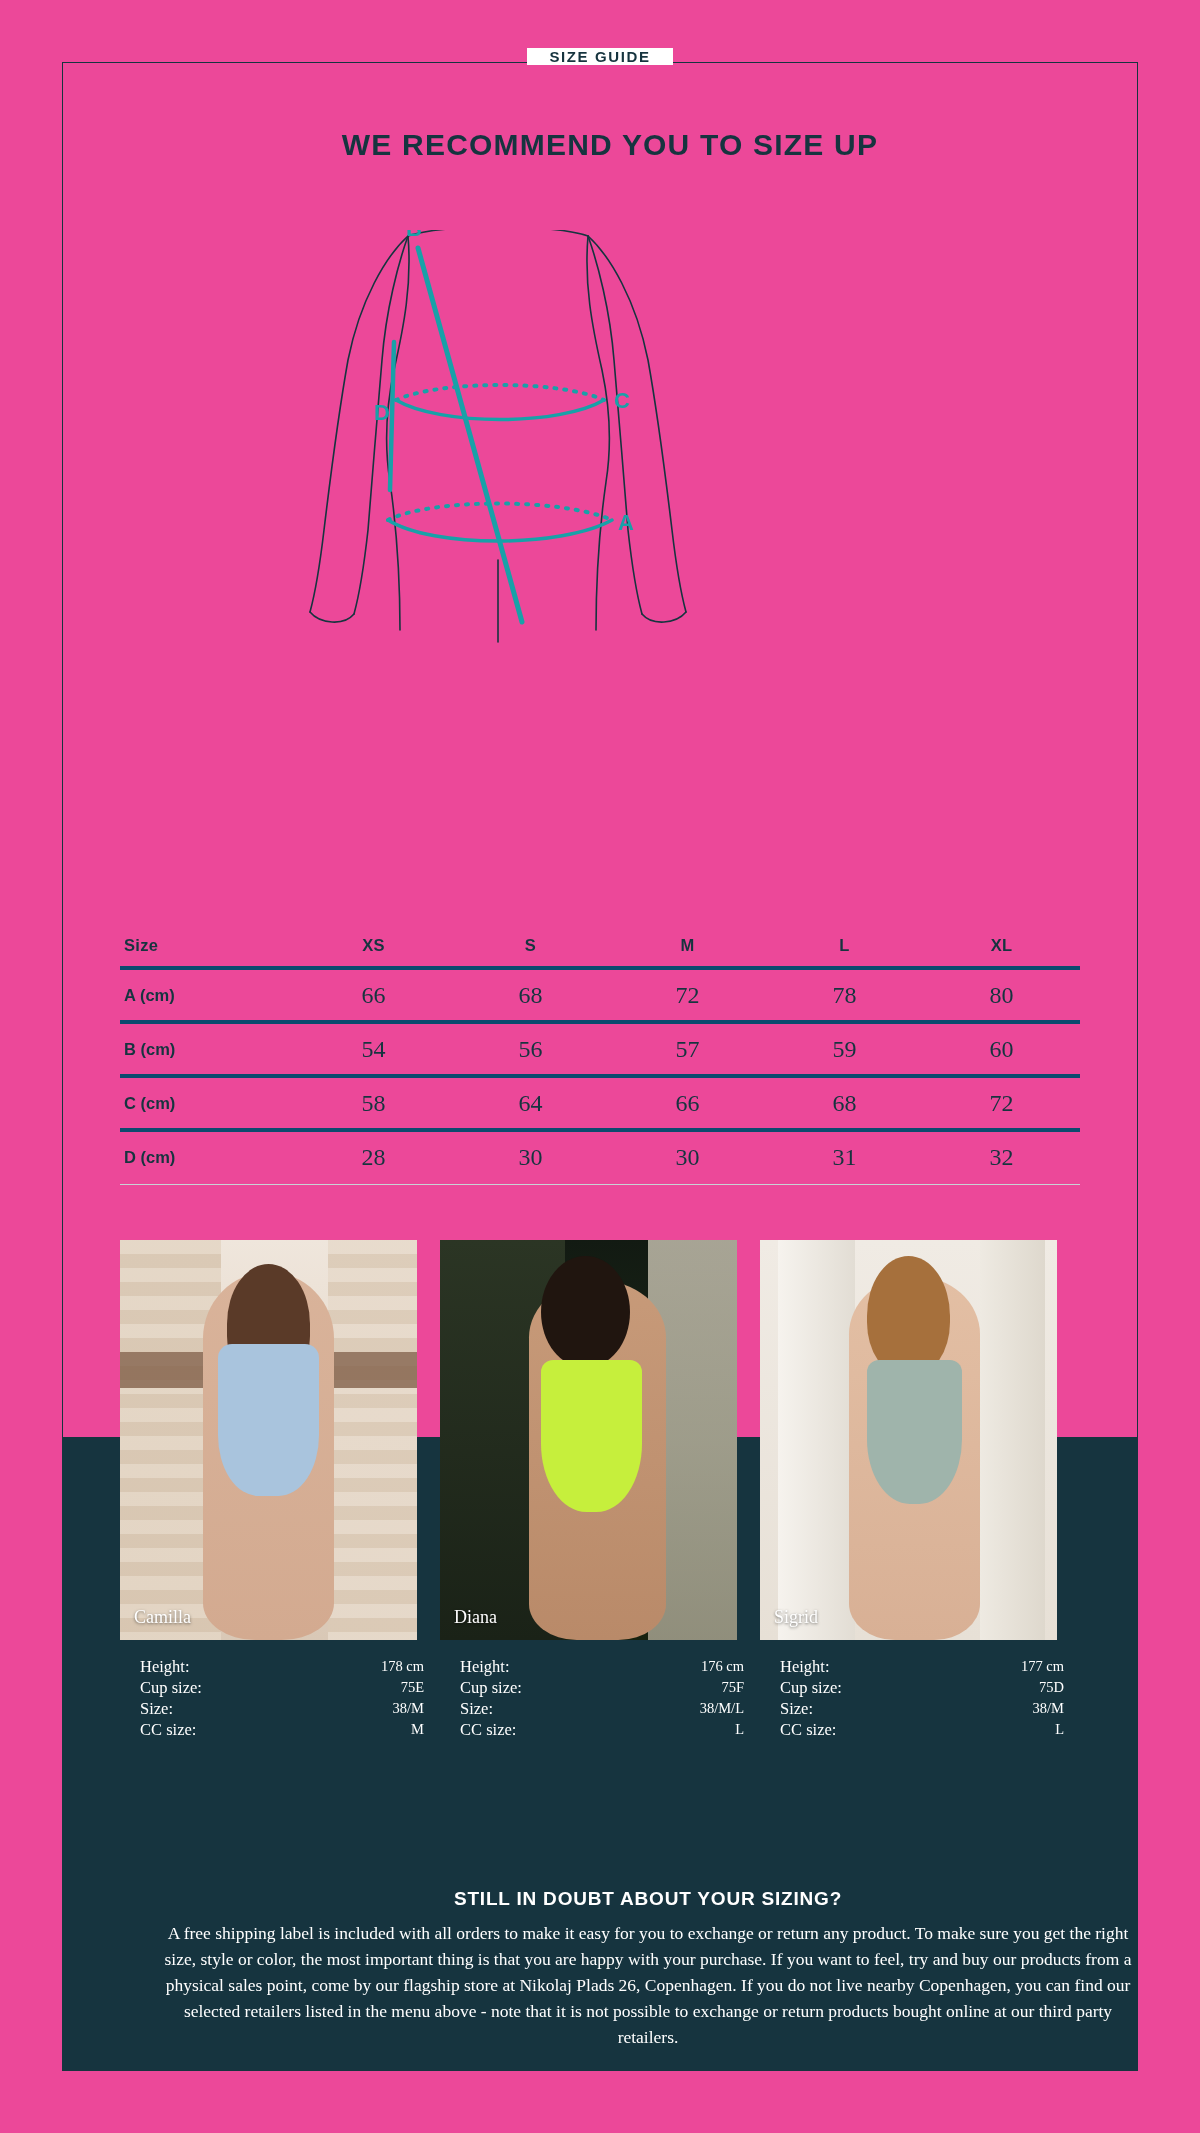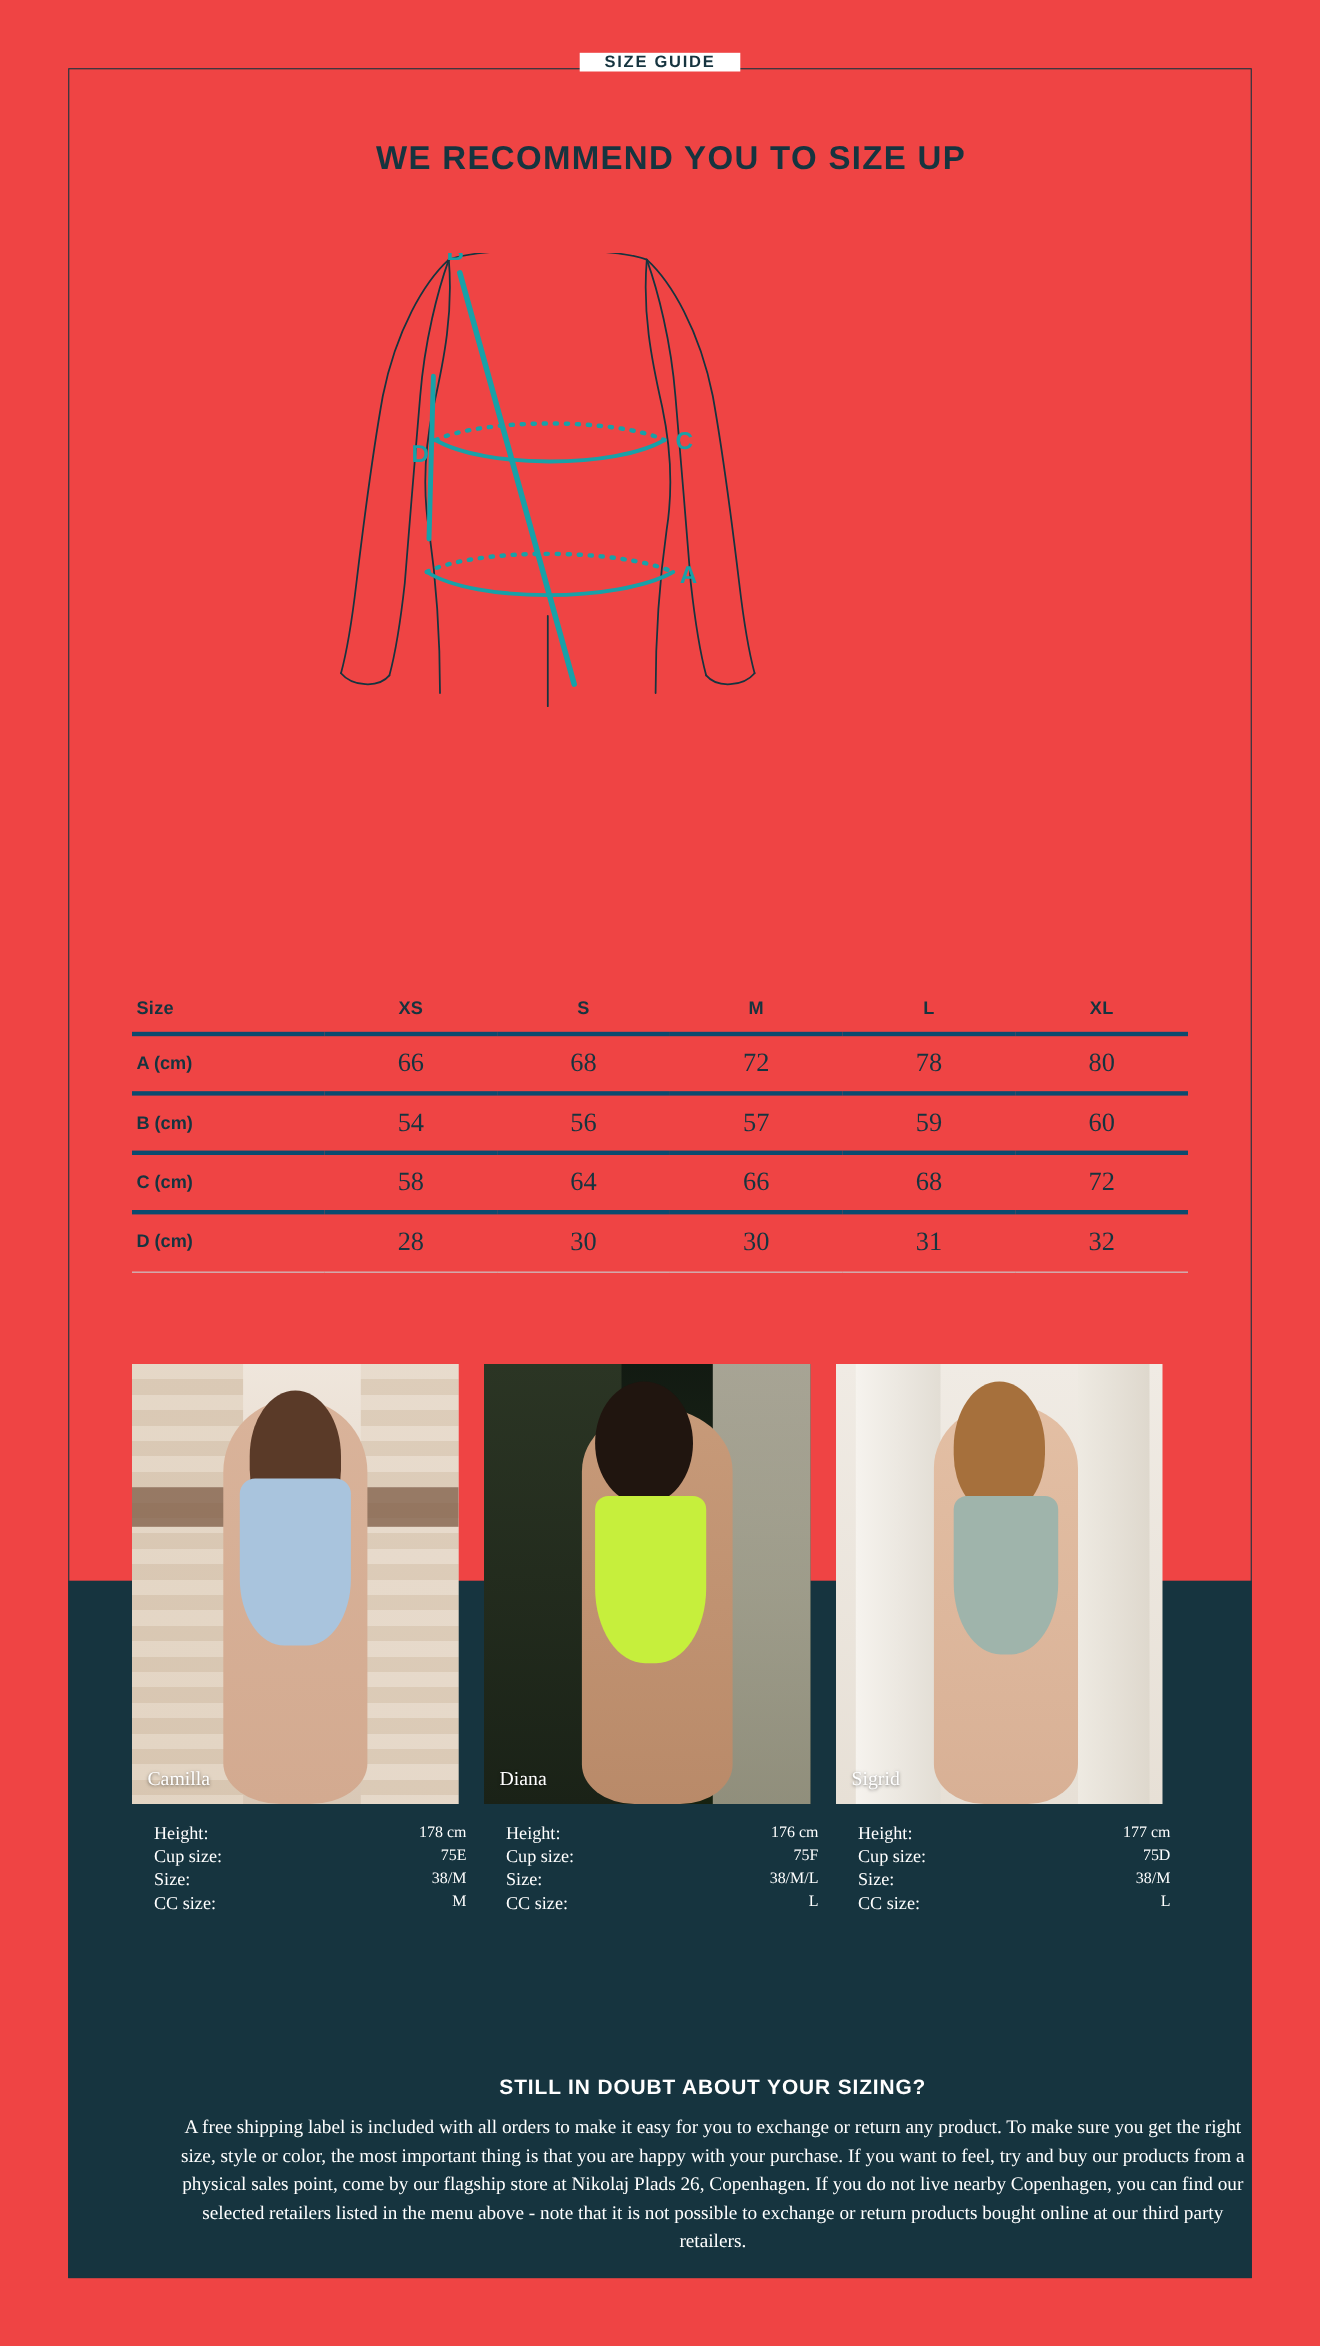--- a/index.html
+++ b/index.html
@@ -12,7 +12,7 @@
     position: relative;
     width: 1200px;
     height: 2133px;
-    background: #ef4444;
+    background: #ec4899;
     overflow: hidden;
     padding-left: 12px;
   }

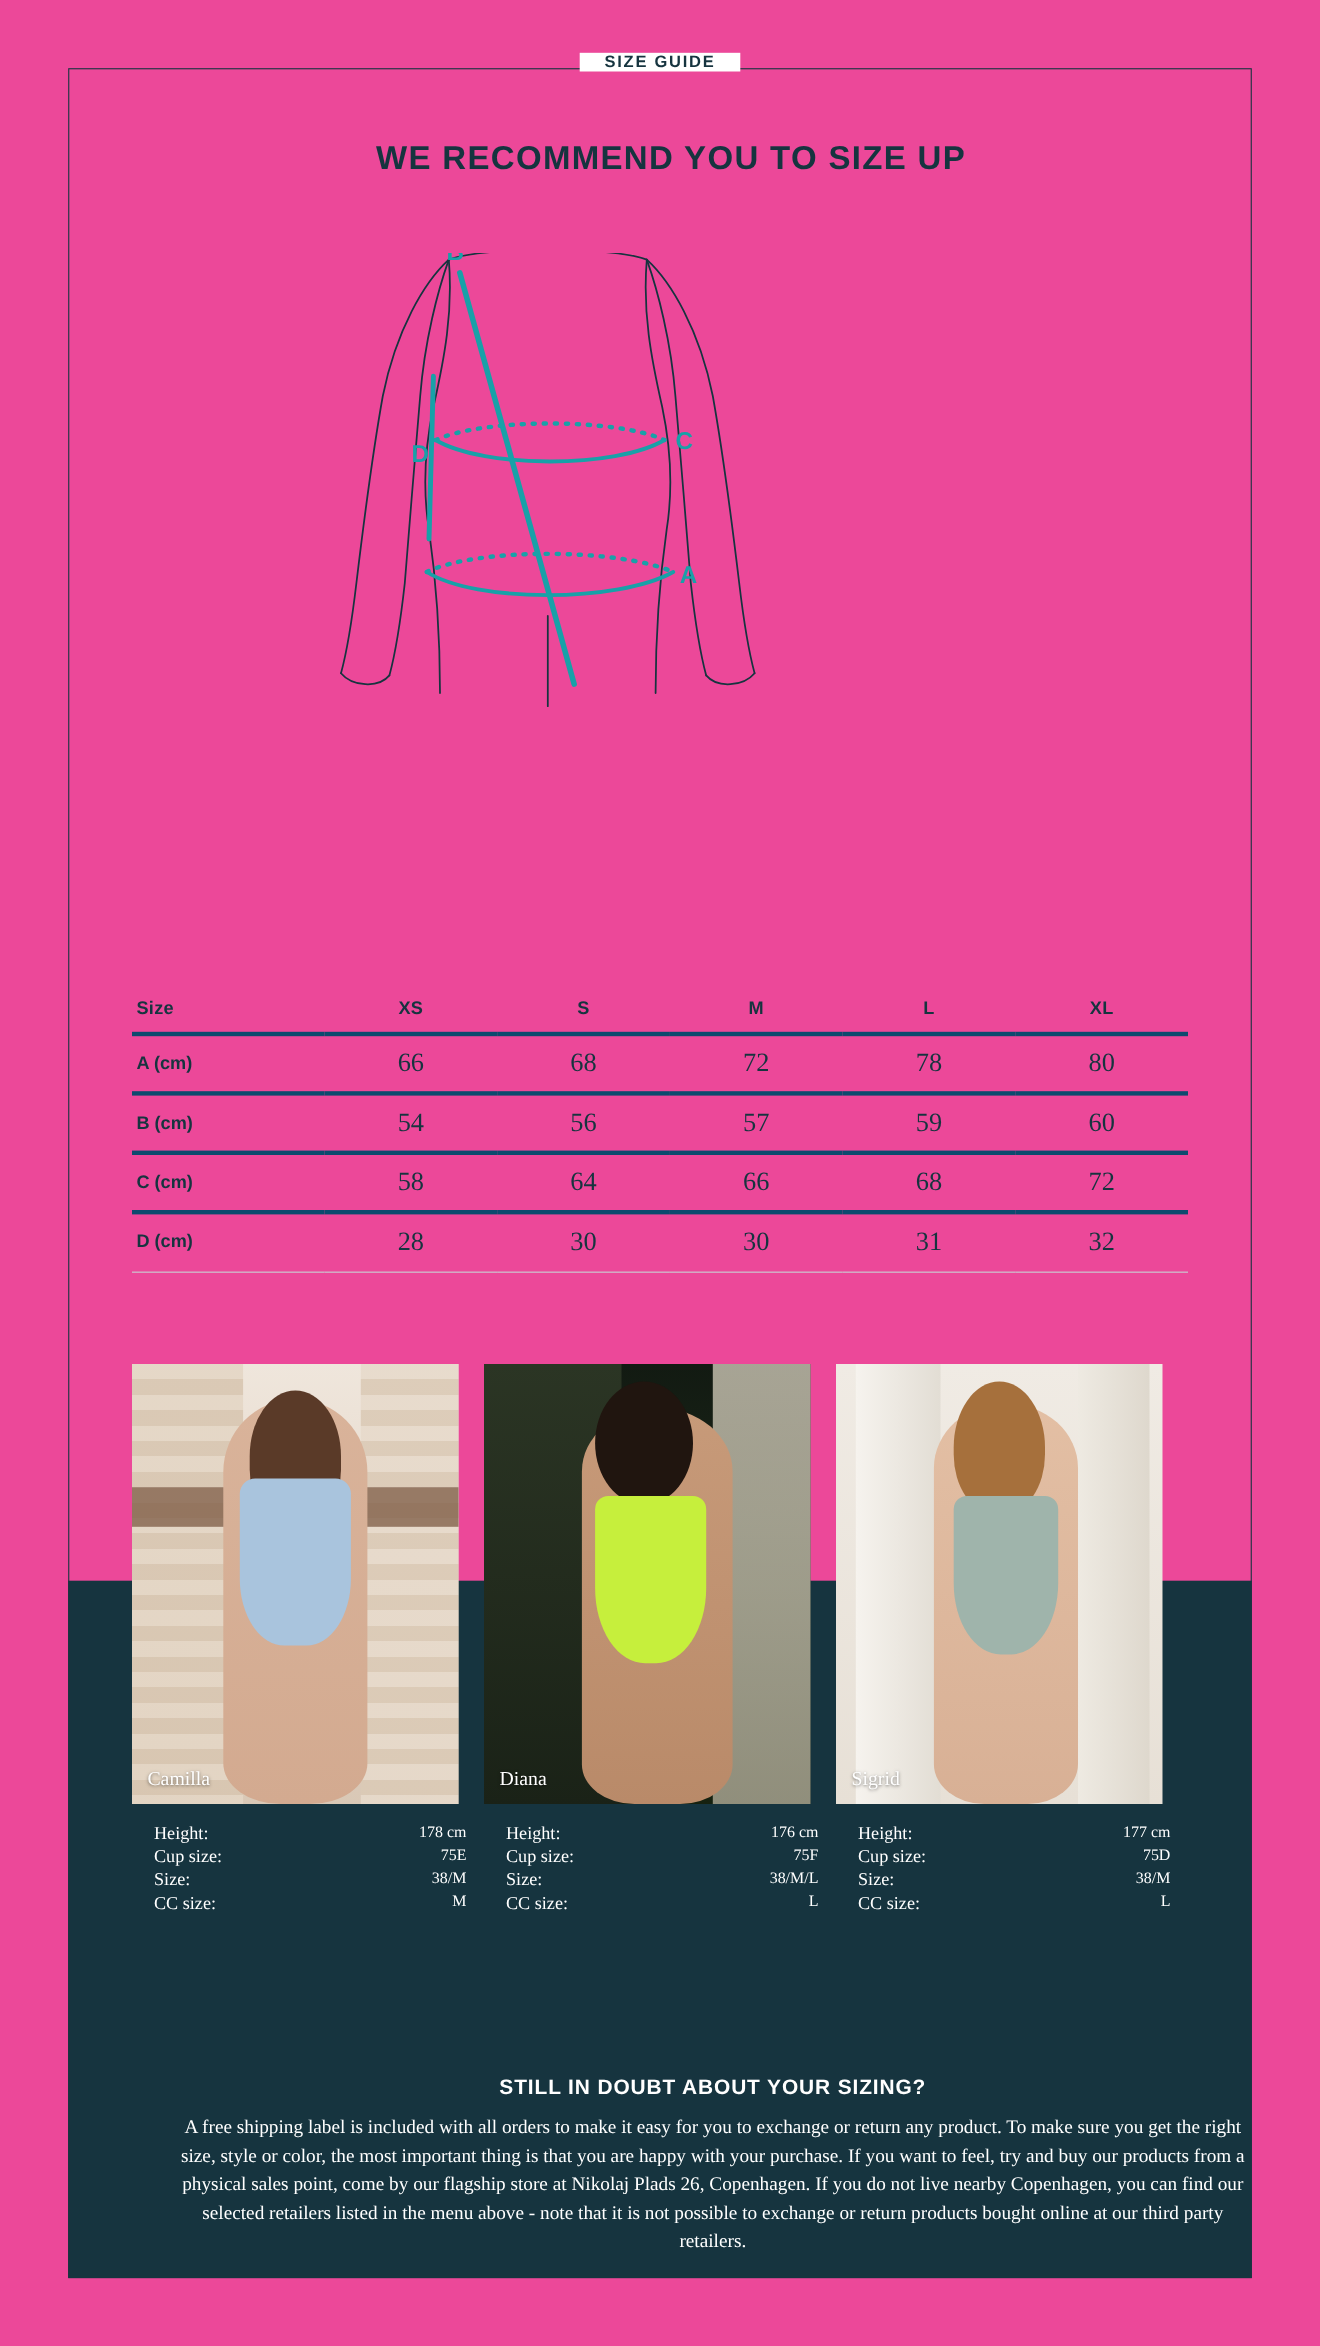--- a/index.html
+++ b/index.html
@@ -86,7 +86,7 @@
   .table-wrap {
     position: absolute;
     left: 120px;
-    top: 896px;
+    top: 924px;
     width: 960px;
   }
   table.sizes {

